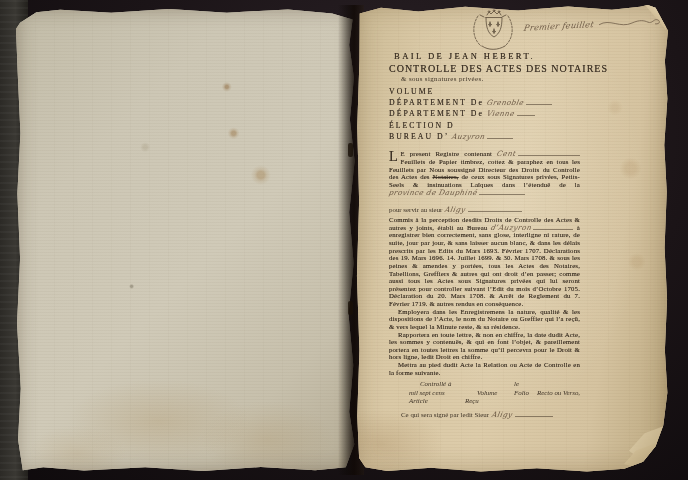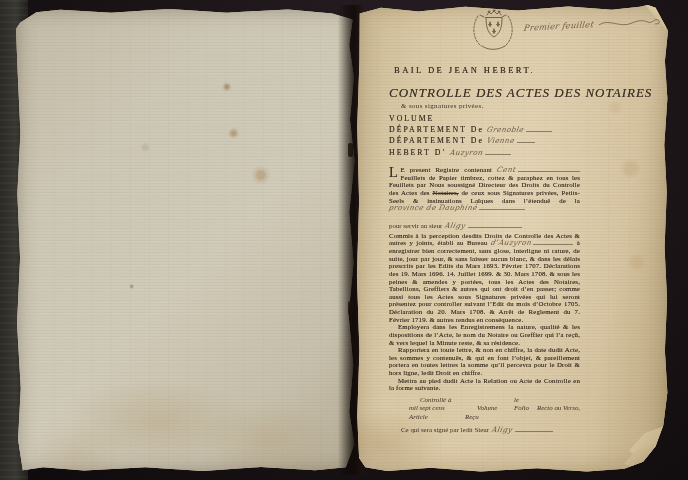--- a/index.html
+++ b/index.html
@@ -83,7 +83,7 @@
   }
   
   .print{position:absolute;left:33px;top:46px;width:191px;color:var(--ink-color,#3d3226);z-index:6;}
-  .title{font-size:8.6px;letter-spacing:2.4px;margin-left:5px;white-space:nowrap;text-shadow:0 0 .4px rgba(61,50,38,.8);margin-top:14px;}
+  .title{font-size:8.6px;letter-spacing:2.4px;margin-left:5px;white-space:nowrap;text-shadow:0 0 .4px rgba(61,50,38,.8);}
   .subtitle{font-size:13px;letter-spacing:1px;margin-top:10px;white-space:nowrap;text-shadow:0 0 .4px rgba(61,50,38,.7);font-style:italic;}
   .subtitle2{font-size:6.9px;letter-spacing:.4px;margin:.5px 0 0 12px;}
   .fields{margin-top:5px;}

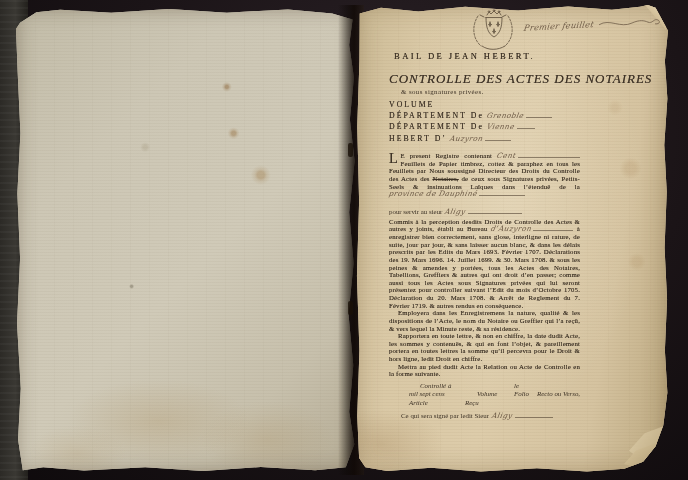--- a/index.html
+++ b/index.html
@@ -84,7 +84,7 @@
   
   .print{position:absolute;left:33px;top:46px;width:191px;color:var(--ink-color,#3d3226);z-index:6;}
   .title{font-size:8.6px;letter-spacing:2.4px;margin-left:5px;white-space:nowrap;text-shadow:0 0 .4px rgba(61,50,38,.8);}
-  .subtitle{font-size:13px;letter-spacing:1px;margin-top:10px;white-space:nowrap;text-shadow:0 0 .4px rgba(61,50,38,.7);font-style:italic;}
+  .subtitle{font-size:10px;letter-spacing:1px;margin-top:2px;white-space:nowrap;text-shadow:0 0 .4px rgba(61,50,38,.7);}
   .subtitle2{font-size:6.9px;letter-spacing:.4px;margin:.5px 0 0 12px;}
   .fields{margin-top:5px;}
   .frow{display:flex;align-items:baseline;height:11.4px;font-size:7.8px;letter-spacing:2px;white-space:nowrap;text-shadow:0 0 .4px rgba(61,50,38,.7);}

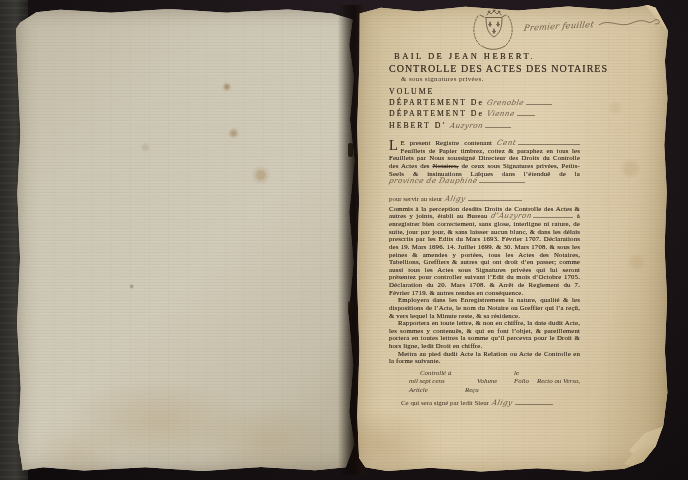--- a/index.html
+++ b/index.html
@@ -179,6 +179,9 @@
           <span class="rule r18"></span>
         </div>
         <div class="frow">
+          <span>ÉLECTION D</span>
+        </div>
+        <div class="frow">
           <span>HEBERT D’</span>
           <span class="hand">Auzyron</span>
           <span class="rule r26"></span>

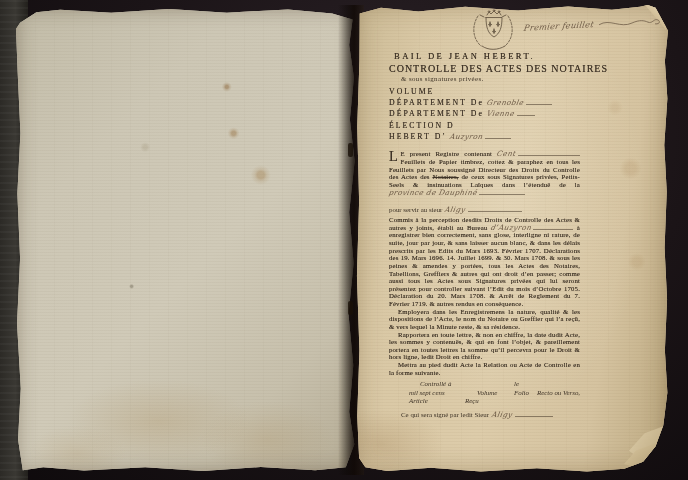--- a/index.html
+++ b/index.html
@@ -182,7 +182,7 @@
           <span>ÉLECTION D</span>
         </div>
         <div class="frow">
-          <span>HEBERT D’</span>
+          <span>BUREAU D’</span>
           <span class="hand">Auzyron</span>
           <span class="rule r26"></span>
         </div>

